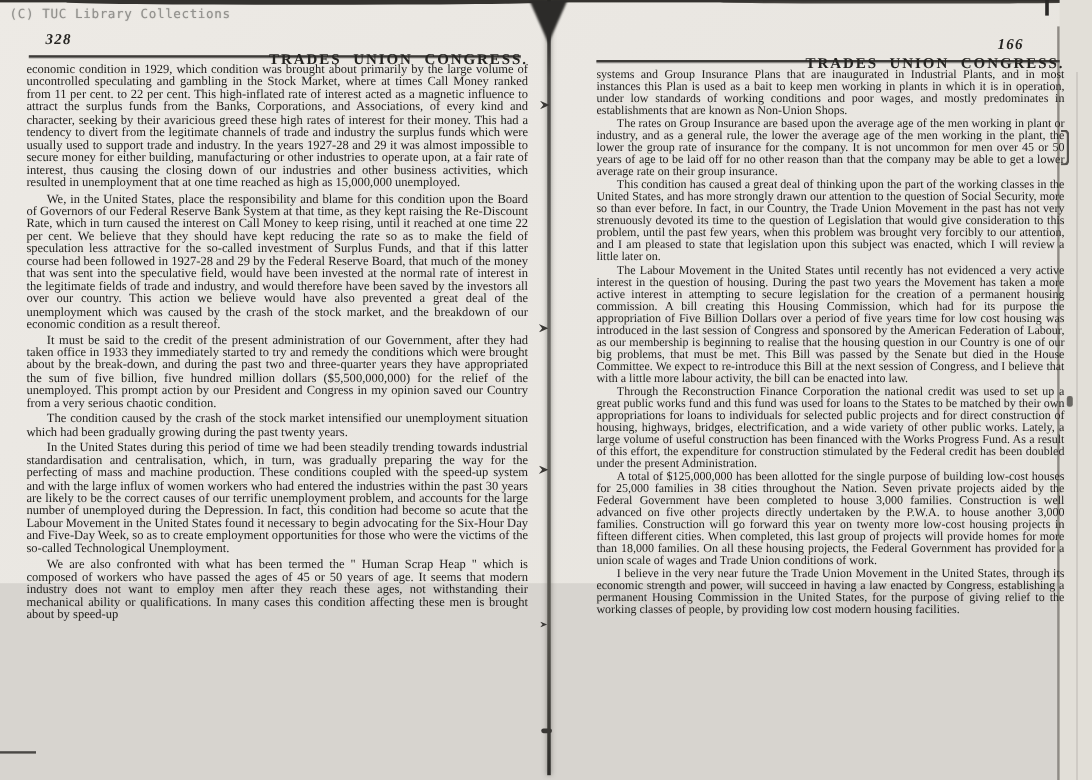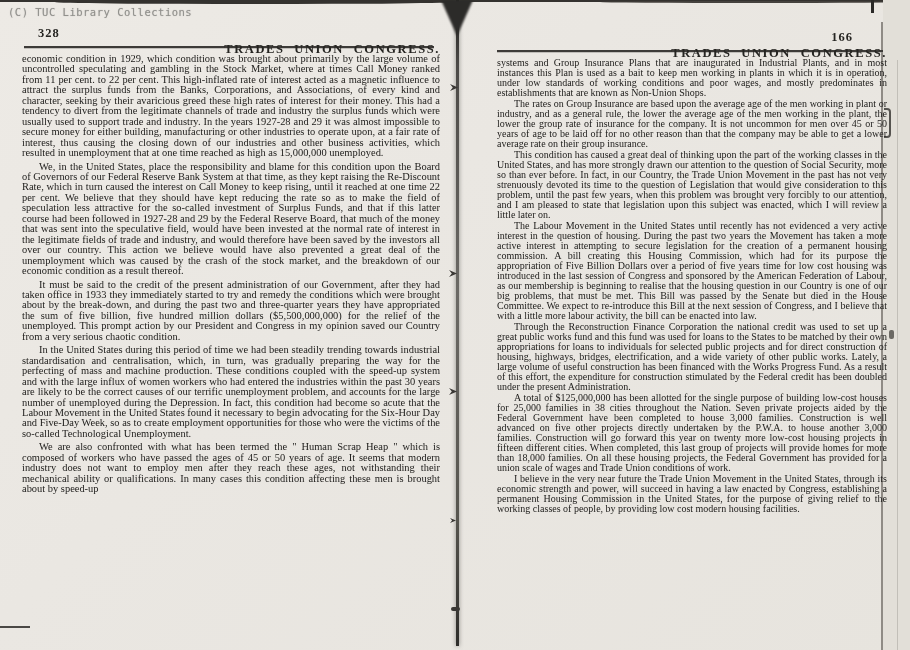--- a/index.html
+++ b/index.html
@@ -5,7 +5,7 @@
   html,body{margin:0;padding:0;}
   body{width:910px;height:650px;overflow:hidden;background:#d7d4cf;}
   .scan{
-    position:relative;width:910px;height:650px;
+    position:relative;width:910px;height:486px;
     background:linear-gradient(135deg,#edeae5 0%,#eae7e2 40%,#e7e4de 100%);
     font-family:"Liberation Serif","DejaVu Serif",serif;
     color:#22211f;

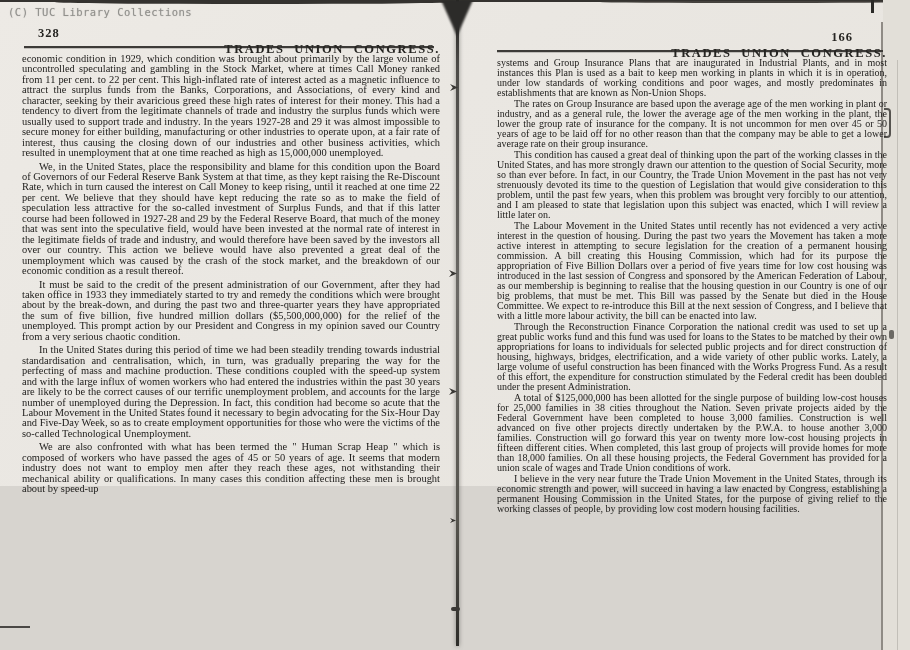--- a/index.html
+++ b/index.html
@@ -47,7 +47,7 @@
   .page-left{left:22px;top:26px;width:418px;}
   .page-right{left:497px;top:30px;width:390px;}
   .header-row{position:relative;height:15px;}
-  .page-num{position:absolute;font-weight:bold;font-size:12.5px;letter-spacing:1px;color:#262522;}
+  .page-num{position:absolute;font-weight:bold;font-size:12.5px;letter-spacing:1px;color:#262522;font-style:italic;}
   .page-left .page-num{left:16px;top:0;}
   .page-right .page-num{right:34px;top:0;}
   .header-title{

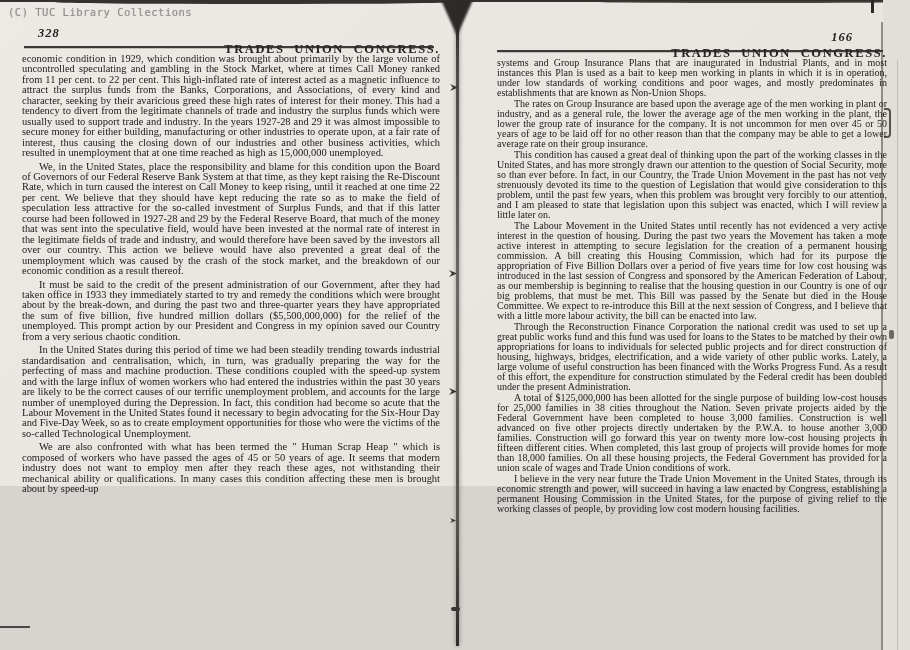--- a/index.html
+++ b/index.html
@@ -103,6 +103,7 @@
       <p class="para no-indent">economic condition in 1929, which condition was brought about primarily by the large volume of uncontrolled speculating and gambling in the Stock Market, where at times Call Money ranked from 11 per cent. to 22 per cent.  This high-inflated rate of interest acted as a magnetic influence to attract the surplus funds from the Banks, Corporations, and Associations, of every kind and character, seeking by their avaricious greed these high rates of interest for their money.  This had a tendency to divert from the legitimate channels of trade and industry the surplus funds which were usually used to support trade and industry.  In the years 1927-28 and 29 it was almost impossible to secure money for either building, manufacturing or other industries to operate upon, at a fair rate of interest, thus causing the closing down of our industries and other business activities, which resulted in unemployment that at one time reached as high as 15,000,000 unemployed.</p>
       <p class="para indent">We, in the United States, place the responsibility and blame for this condition upon the Board of Governors of our Federal Reserve Bank System at that time, as they kept raising the Re-Discount Rate, which in turn caused the interest on Call Money to keep rising, until it reached at one time 22 per cent.  We believe that they should have kept reducing the rate so as to make the field of speculation less attractive for the so-called investment of Surplus Funds, and that if this latter course had been followed in 1927-28 and 29 by the Federal Reserve Board, that much of the money that was sent into the speculative field, would have been invested at the normal rate of interest in the legitimate fields of trade and industry, and would therefore have been saved by the investors all over our country.  This action we believe would have also prevented a great deal of the unemployment which was caused by the crash of the stock market, and the breakdown of our economic condition as a result thereof.</p>
       <p class="para indent">It must be said to the credit of the present administration of our Government, after they had taken office in 1933 they immediately started to try and remedy the conditions which were brought about by the break-down, and during the past two and three-quarter years they have appropriated the sum of five billion, five hundred million dollars ($5,500,000,000) for the relief of the unemployed.  This prompt action by our President and Congress in my opinion saved our Country from a very serious chaotic condition.</p>
+      <p class="para indent">The condition caused by the crash of the stock market intensified our unemployment situation which had been gradually growing during the past twenty years.</p>
       <p class="para indent">In the United States during this period of time we had been steadily trending towards industrial standardisation and centralisation, which, in turn, was gradually preparing the way for the perfecting of mass and machine production.  These conditions coupled with the speed-up system and with the large influx of women workers who had entered the industries within the past 30 years are likely to be the correct causes of our terrific unemployment problem, and accounts for the large number of unemployed during the Depression.  In fact, this condition had become so acute that the Labour Movement in the United States found it necessary to begin advocating for the Six-Hour Day and Five-Day Week, so as to create employment opportunities for those who were the victims of the so-called Technological Unemployment.</p>
       <p class="para indent">We are also confronted with what has been termed the " Human Scrap Heap " which is composed of workers who have passed the ages of 45 or 50 years of age.  It seems that modern industry does not want to employ men after they reach these ages, not withstanding their mechanical ability or qualifications. In many cases this condition affecting these men is brought about by speed-up</p>
     </div>

